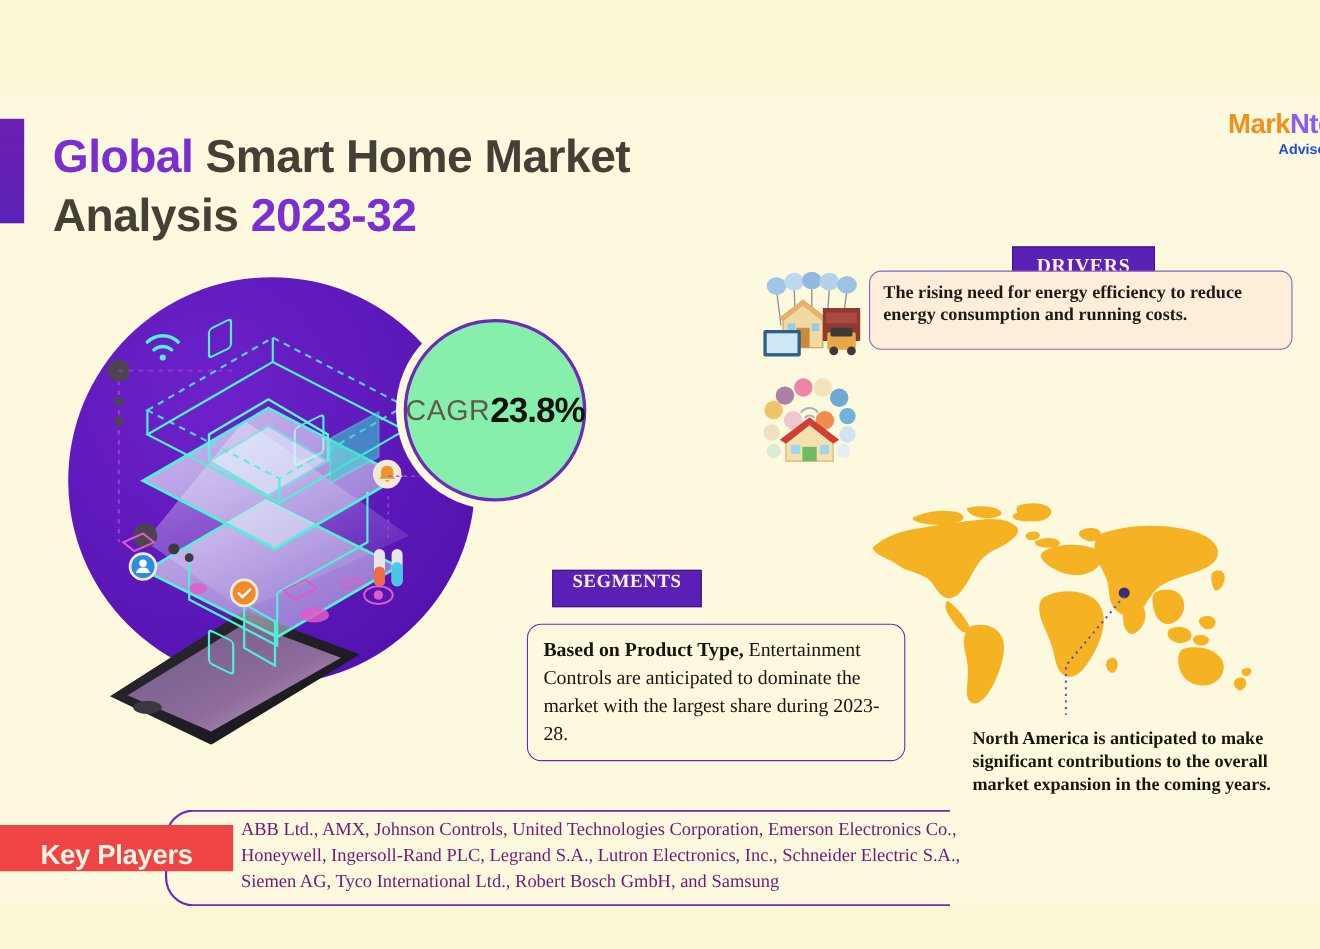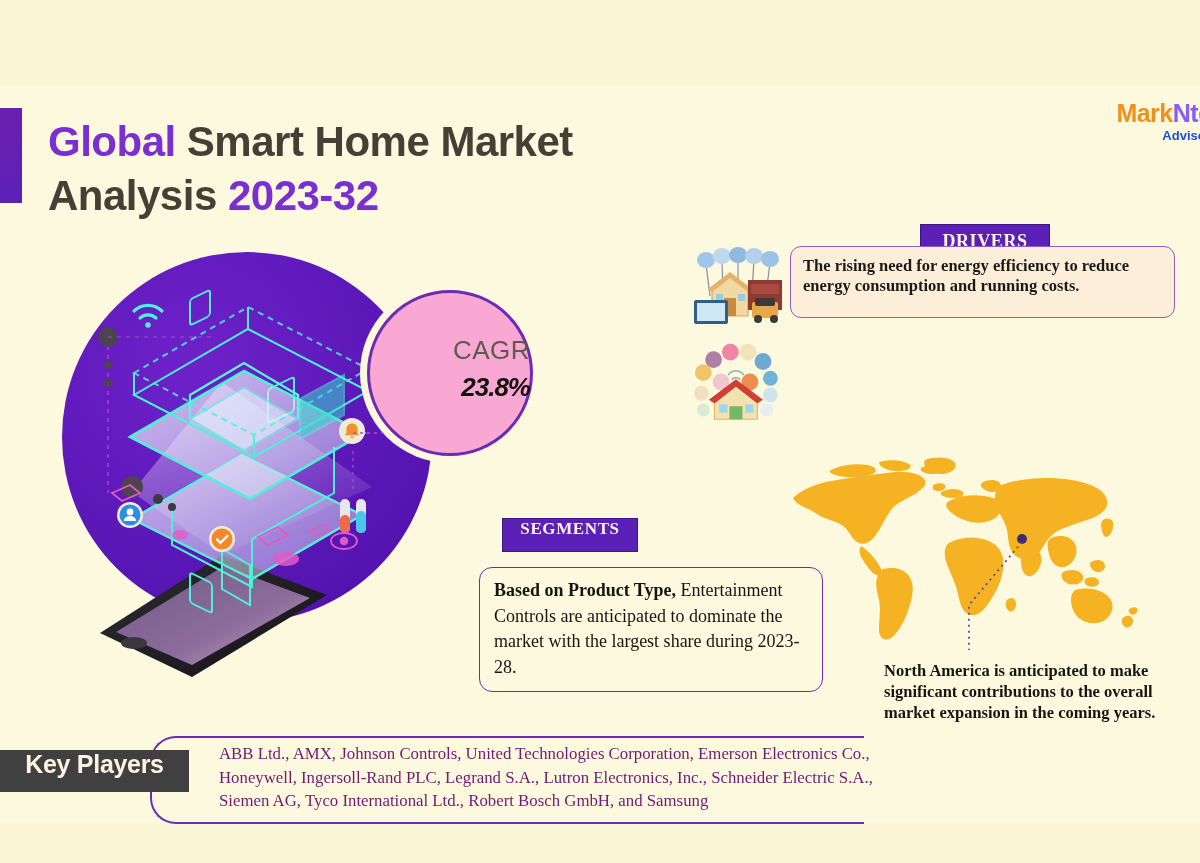--- a/index.html
+++ b/index.html
@@ -56,9 +56,9 @@
   }
   .cagr-circle{
     position:absolute;left:305px;top:38px;width:160px;height:160px;border-radius:50%;
-    background:#f9a8d4;border:3px solid #6d2bb5;
+    background:#86efac;border:3px solid #6d2bb5;
     box-shadow:0 0 0 7px #fdf9de;
-    display:flex;flex-direction:column;align-items:flex-end;justify-content:center;
+    display:flex;flex-direction:row;align-items:center;justify-content:center;
   }
   .cagr-label{font-size:26px;color:#5f5a4c;letter-spacing:0.5px;line-height:28px;}
   .cagr-value{font-size:26px;font-weight:700;color:#14120f;line-height:46px;letter-spacing:-1px;font-style:italic;}

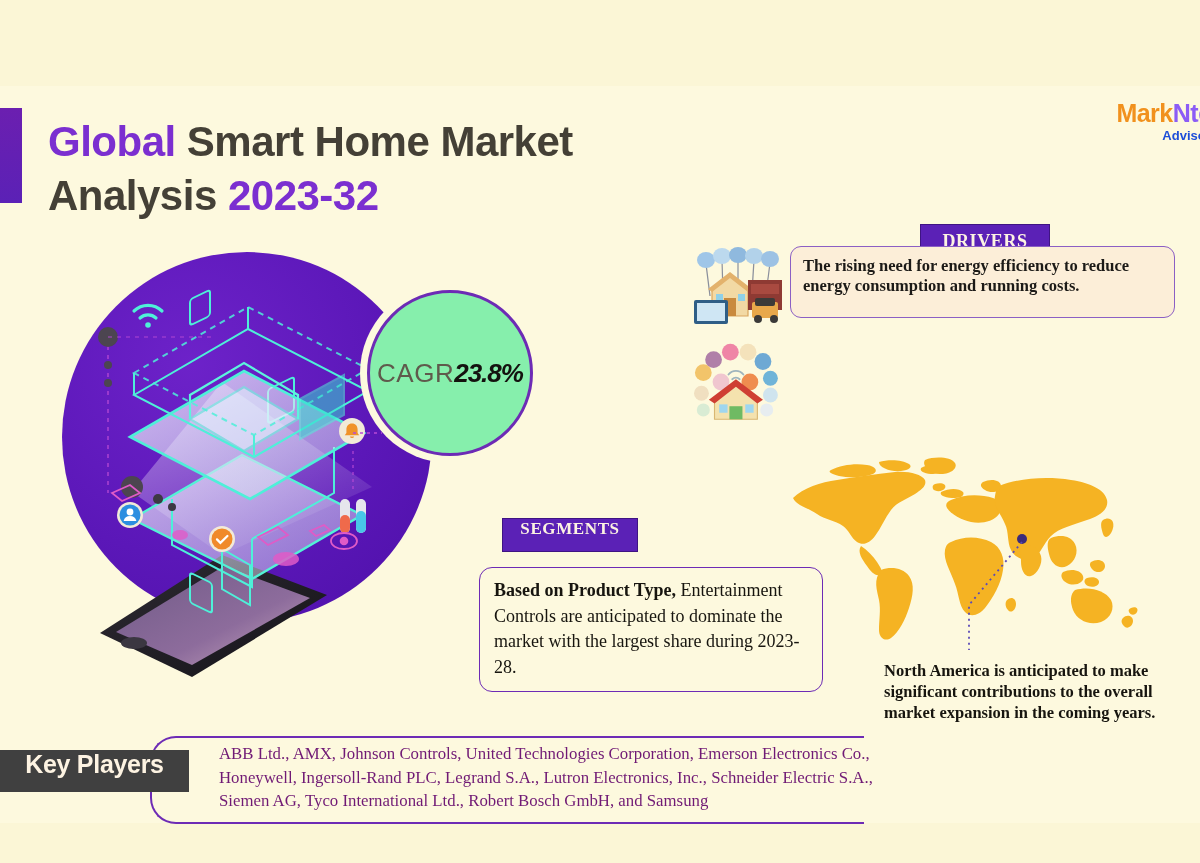--- a/index.html
+++ b/index.html
@@ -61,7 +61,7 @@
     display:flex;flex-direction:row;align-items:center;justify-content:center;
   }
   .cagr-label{font-size:26px;color:#5f5a4c;letter-spacing:0.5px;line-height:28px;}
-  .cagr-value{font-size:26px;font-weight:700;color:#14120f;line-height:46px;letter-spacing:-1px;font-style:italic;}
+  .cagr-value{font-size:32px;font-weight:700;color:#14120f;line-height:46px;letter-spacing:-1px;}
 
   
   .house-svg{position:absolute;left:10px;top:35px;}

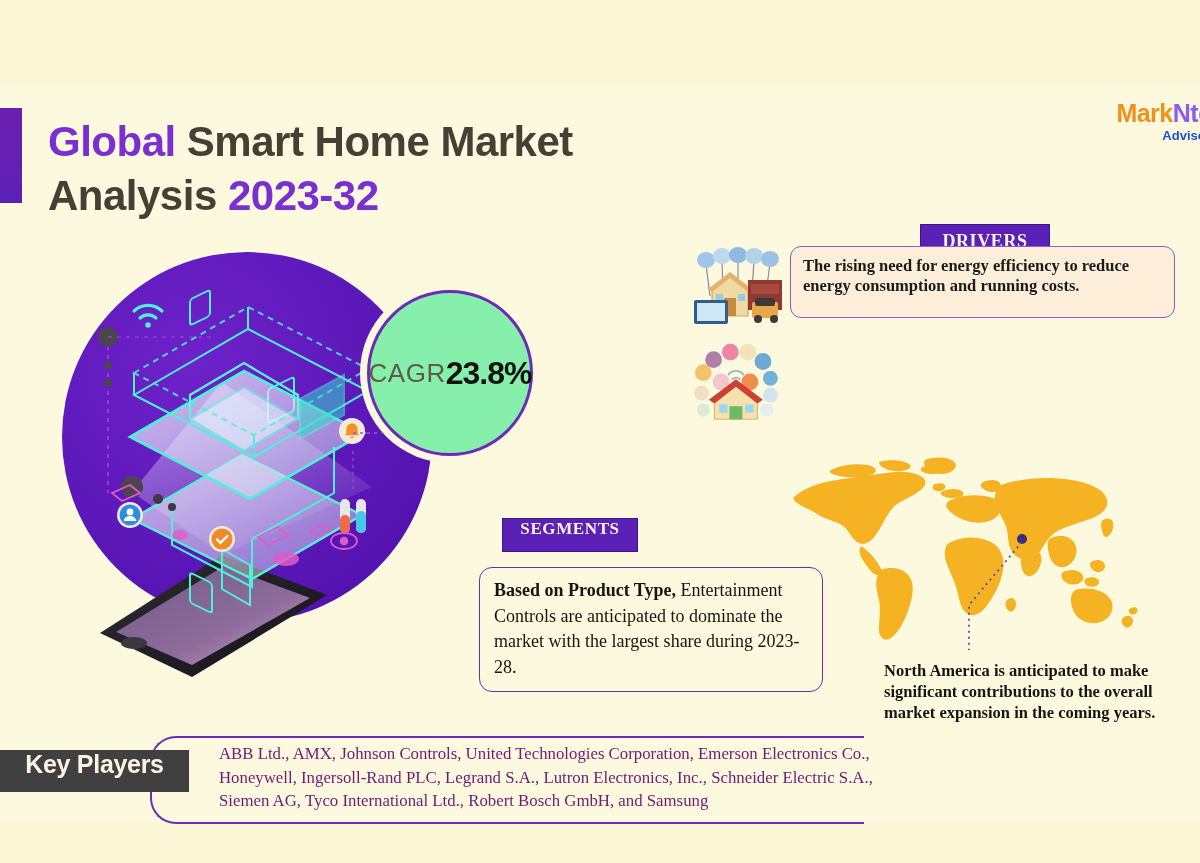--- a/index.html
+++ b/index.html
@@ -124,8 +124,8 @@
     border-radius:26px 0 0 26px;
   }
   .kp-tag{
-    position:absolute;left:0;top:750px;width:189px;height:42px;
-    background:#404040;display:flex;align-items:flex-start;justify-content:center;
+    position:absolute;left:0;top:750px;width:212px;height:42px;
+    background:#ef4444;display:flex;align-items:flex-end;justify-content:center;
   }
   .kp-tag span{
     color:#fdf3e2;font-size:25px;font-weight:700;letter-spacing:-0.3px;

